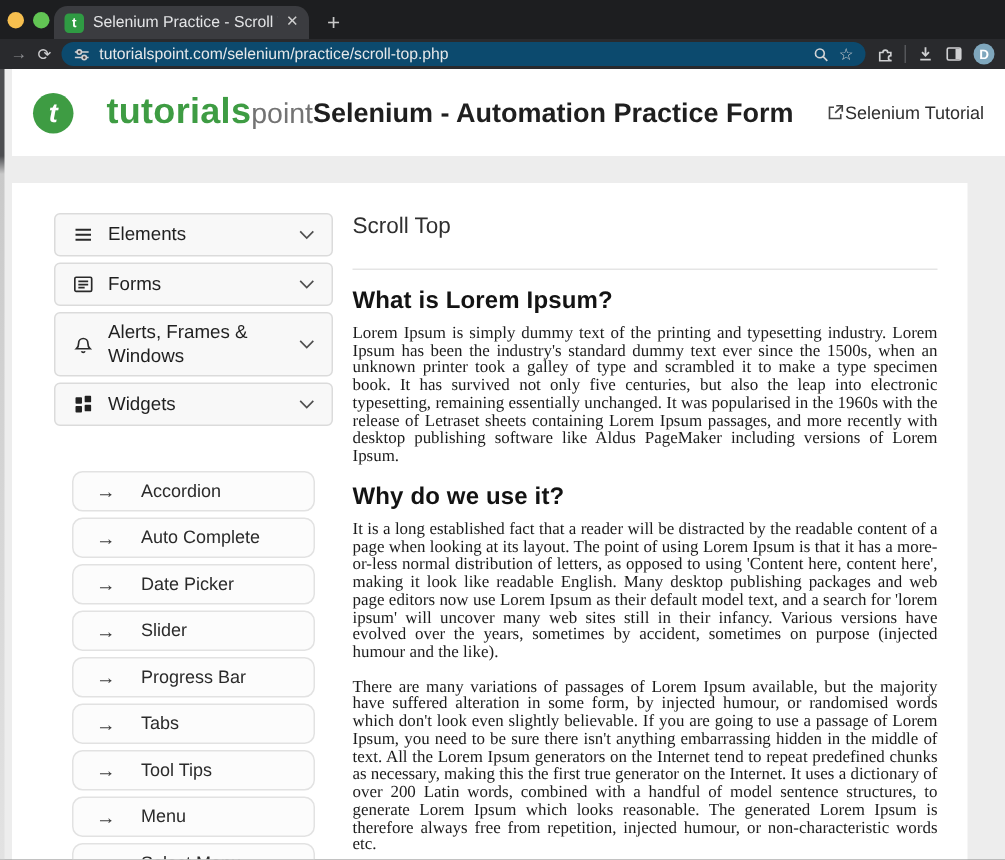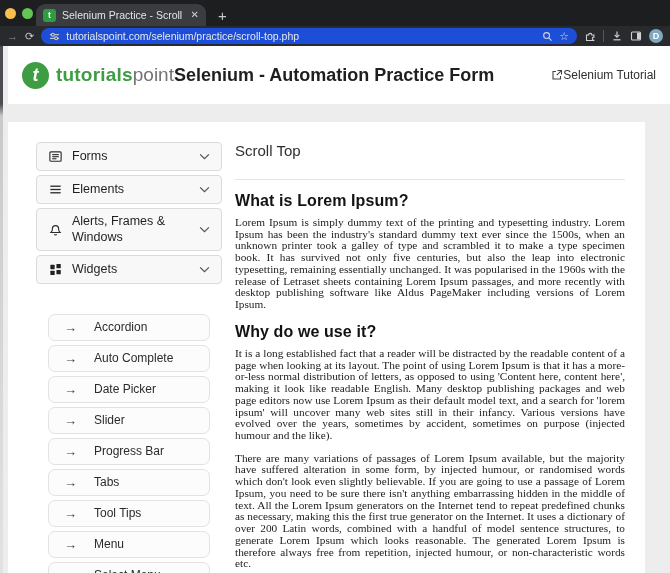--- a/index.html
+++ b/index.html
@@ -23,7 +23,7 @@
   .toolbar { height:20px; background:#292a2d; display:flex; align-items:center; padding:0 7px; gap:7px; }
   .nav-glyph { color:#8f9093; font-size:11px; }
   .reload { color:#cdcdcf; font-size:11px; }
-  .omnibox { flex:1; height:16px; background:#1d4ed8; border-radius:8px; display:flex; align-items:center;
+  .omnibox { flex:1; height:16px; background:#0c4a6e; border-radius:8px; display:flex; align-items:center;
              padding:0 8px; gap:6px; }
   .url-text { flex:1; color:#e6e8ea; font-size:10.5px; white-space:nowrap; overflow:hidden; }
   .ob-icon { display:flex; align-items:center; }

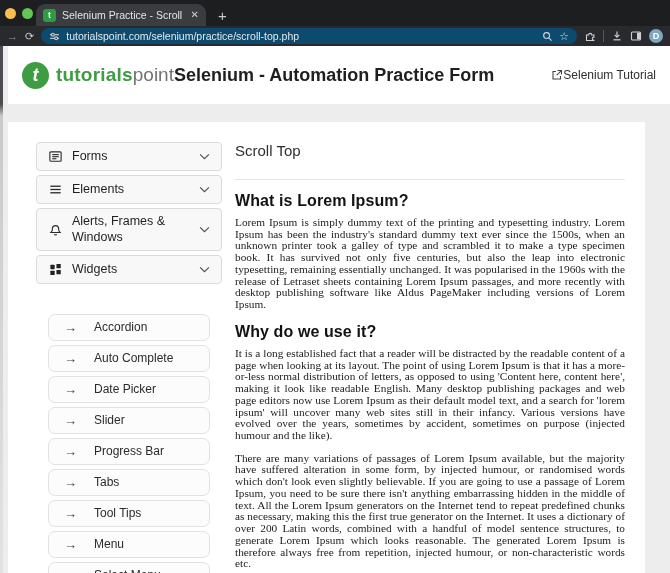--- a/index.html
+++ b/index.html
@@ -39,7 +39,7 @@
   .logo { display:flex; align-items:center; gap:7px; }
   .logo-circle { width:27px; height:27px; border-radius:50%; background:#3e9c43; color:#fff;
                  font-size:18px; font-weight:bold; text-align:center; line-height:26px; font-style:italic; }
-  .logo-green { color:#3e9c43; font-weight:bold; font-size:19px; letter-spacing:.2px; }
+  .logo-green { color:#3e9c43; font-weight:bold; font-size:24px; letter-spacing:.2px;margin-left:15px; }
   .logo-dark { color:#737373; font-weight:normal; font-size:19px; }
   .site-title { flex:1; text-align:left; font-size:18px; font-weight:600; color:#1f1f1f; }
   .tutorial-link { display:flex; align-items:center; gap:0; font-size:12px; color:#2f2f2f; cursor:pointer; }

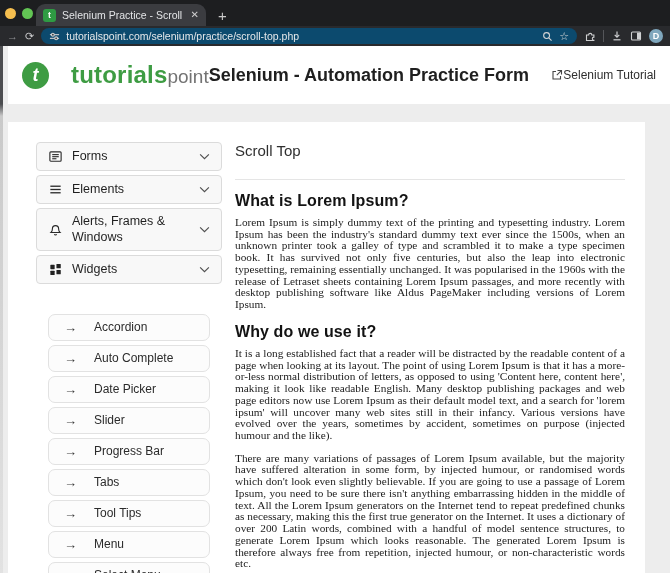--- a/index.html
+++ b/index.html
@@ -168,6 +168,24 @@
       <div class="acc-card">
         <span>
           <svg width="15" height="15" viewBox="0 0 16 16">
+              <g stroke="#2a2a2a" stroke-width="1.4">
+                <line x1="2.5" y1="4.5" x2="13.5" y2="4.5"></line>
+                <line x1="2.5" y1="8" x2="13.5" y2="8"></line>
+                <line x1="2.5" y1="11.5" x2="13.5" y2="11.5"></line>
+              </g>
+            </svg>
+        </span>
+        <span class="acc-label">Elements</span>
+        <span class="chevron">
+          <svg width="11" height="7" viewBox="0 0 12 8">
+              <polyline points="1,1.5 6,6.5 11,1.5" fill="none" stroke="#4f4f4f" stroke-width="1.3"></polyline>
+            </svg>
+        </span>
+      </div>
+
+      <div class="acc-card">
+        <span>
+          <svg width="15" height="15" viewBox="0 0 16 16">
               <g fill="none" stroke="#2a2a2a" stroke-width="1.2">
                 <rect x="2" y="3" width="12" height="10" rx="1"></rect>
                 <line x1="4.5" y1="6" x2="11.5" y2="6"></line>
@@ -177,24 +195,6 @@
             </svg>
         </span>
         <span class="acc-label">Forms</span>
-        <span class="chevron">
-          <svg width="11" height="7" viewBox="0 0 12 8">
-              <polyline points="1,1.5 6,6.5 11,1.5" fill="none" stroke="#4f4f4f" stroke-width="1.3"></polyline>
-            </svg>
-        </span>
-      </div>
-
-      <div class="acc-card">
-        <span>
-          <svg width="15" height="15" viewBox="0 0 16 16">
-              <g stroke="#2a2a2a" stroke-width="1.4">
-                <line x1="2.5" y1="4.5" x2="13.5" y2="4.5"></line>
-                <line x1="2.5" y1="8" x2="13.5" y2="8"></line>
-                <line x1="2.5" y1="11.5" x2="13.5" y2="11.5"></line>
-              </g>
-            </svg>
-        </span>
-        <span class="acc-label">Elements</span>
         <span class="chevron">
           <svg width="11" height="7" viewBox="0 0 12 8">
               <polyline points="1,1.5 6,6.5 11,1.5" fill="none" stroke="#4f4f4f" stroke-width="1.3"></polyline>

